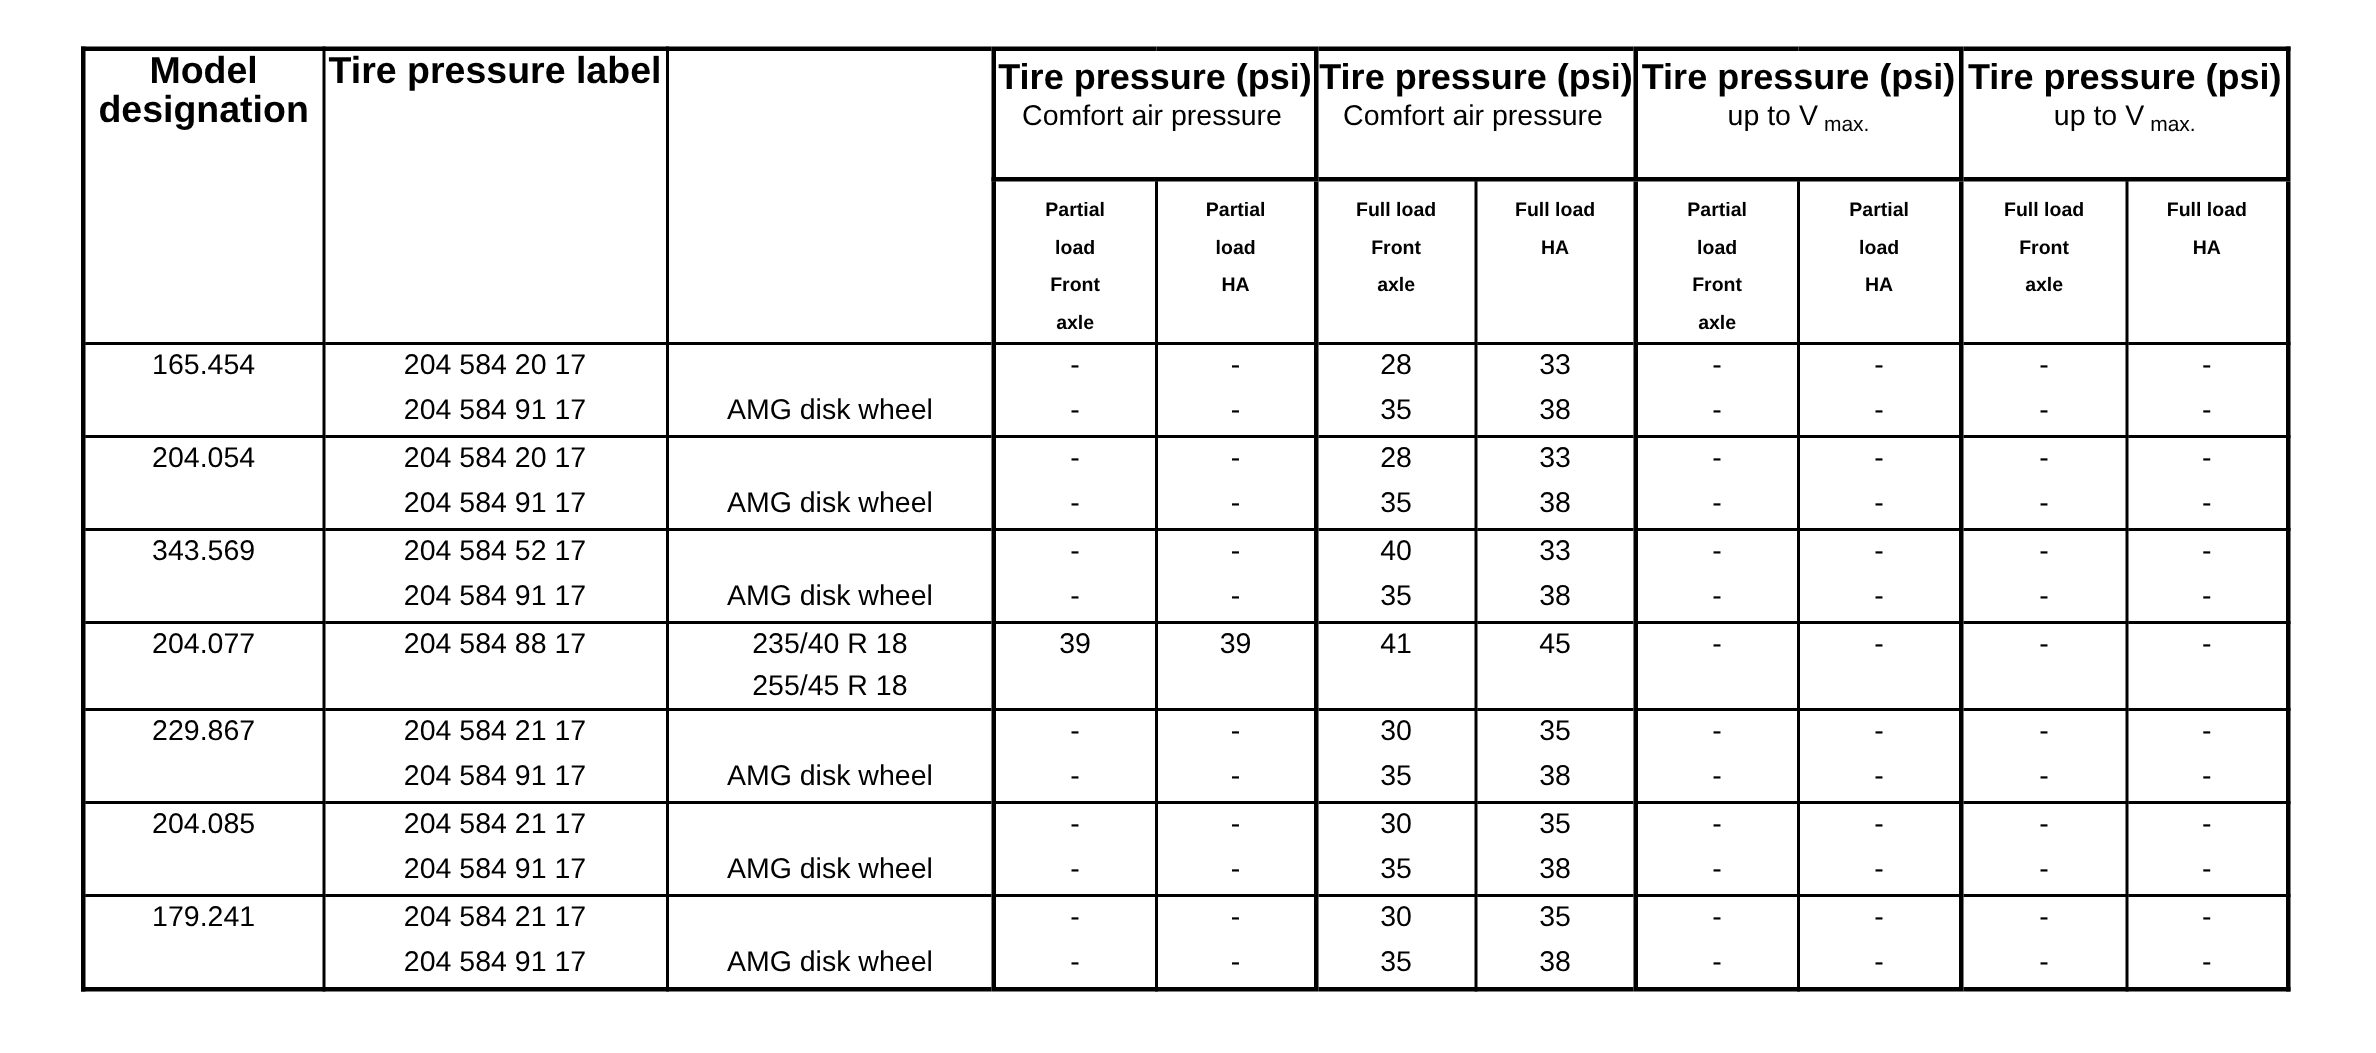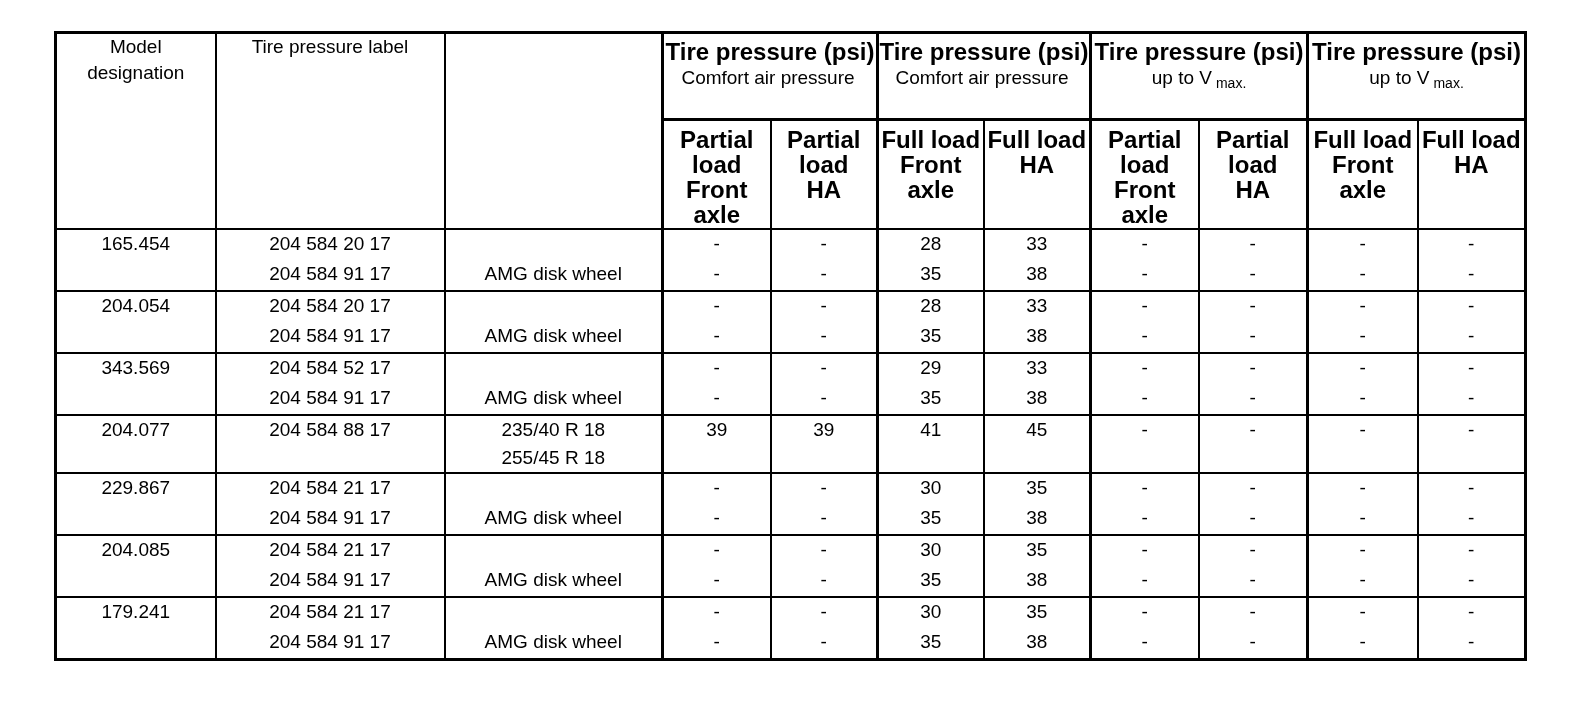--- a/index.html
+++ b/index.html
@@ -37,8 +37,8 @@
   thead tr.top th { height: 84px; }
   thead tr.top th.grp { border-bottom-width: 3px; }
   .headcell {
-    font-weight: normal;
-    font-size: 19px;
+    font-weight: bold;
+    font-size: 25px;
     line-height: 26px;
     padding-top: 6px;
     white-space: pre-line;

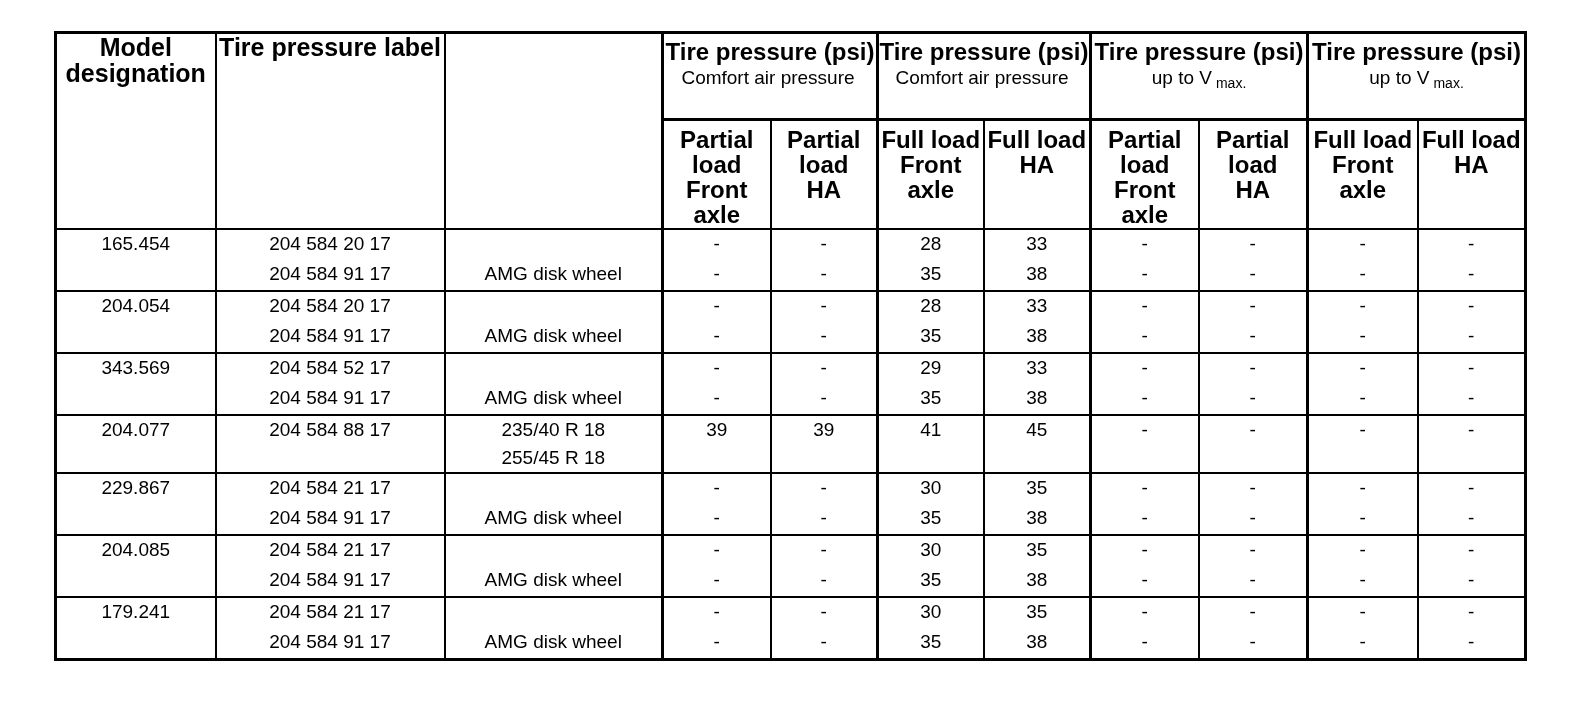--- a/index.html
+++ b/index.html
@@ -64,7 +64,7 @@
   thead tr.sub th {
     height: 101px;
     font-weight: bold;
-    font-size: 24px;
+    font-size: 13px;
     line-height: 25px;
     padding-top: 6px;
     white-space: pre-line;

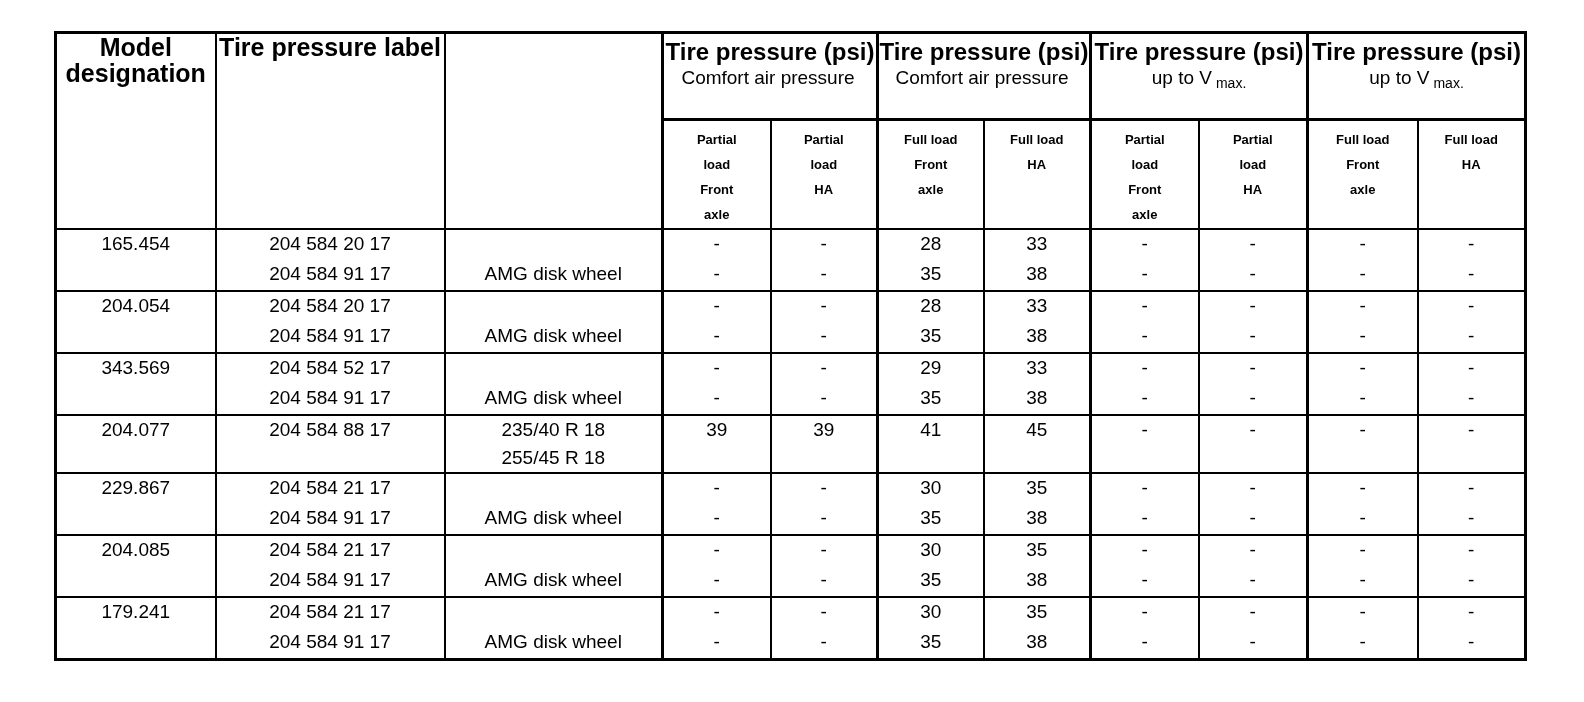--- a/index.html
+++ b/index.html
@@ -208,7 +208,7 @@
           <td class="pre inner"></td>
           <td class="tkL inner">-</td>
           <td class=" inner">-</td>
-          <td class="tkL inner">29</td>
+          <td class="tkL inner">40</td>
           <td class=" inner">33</td>
           <td class="tkL inner">-</td>
           <td class=" inner">-</td>

